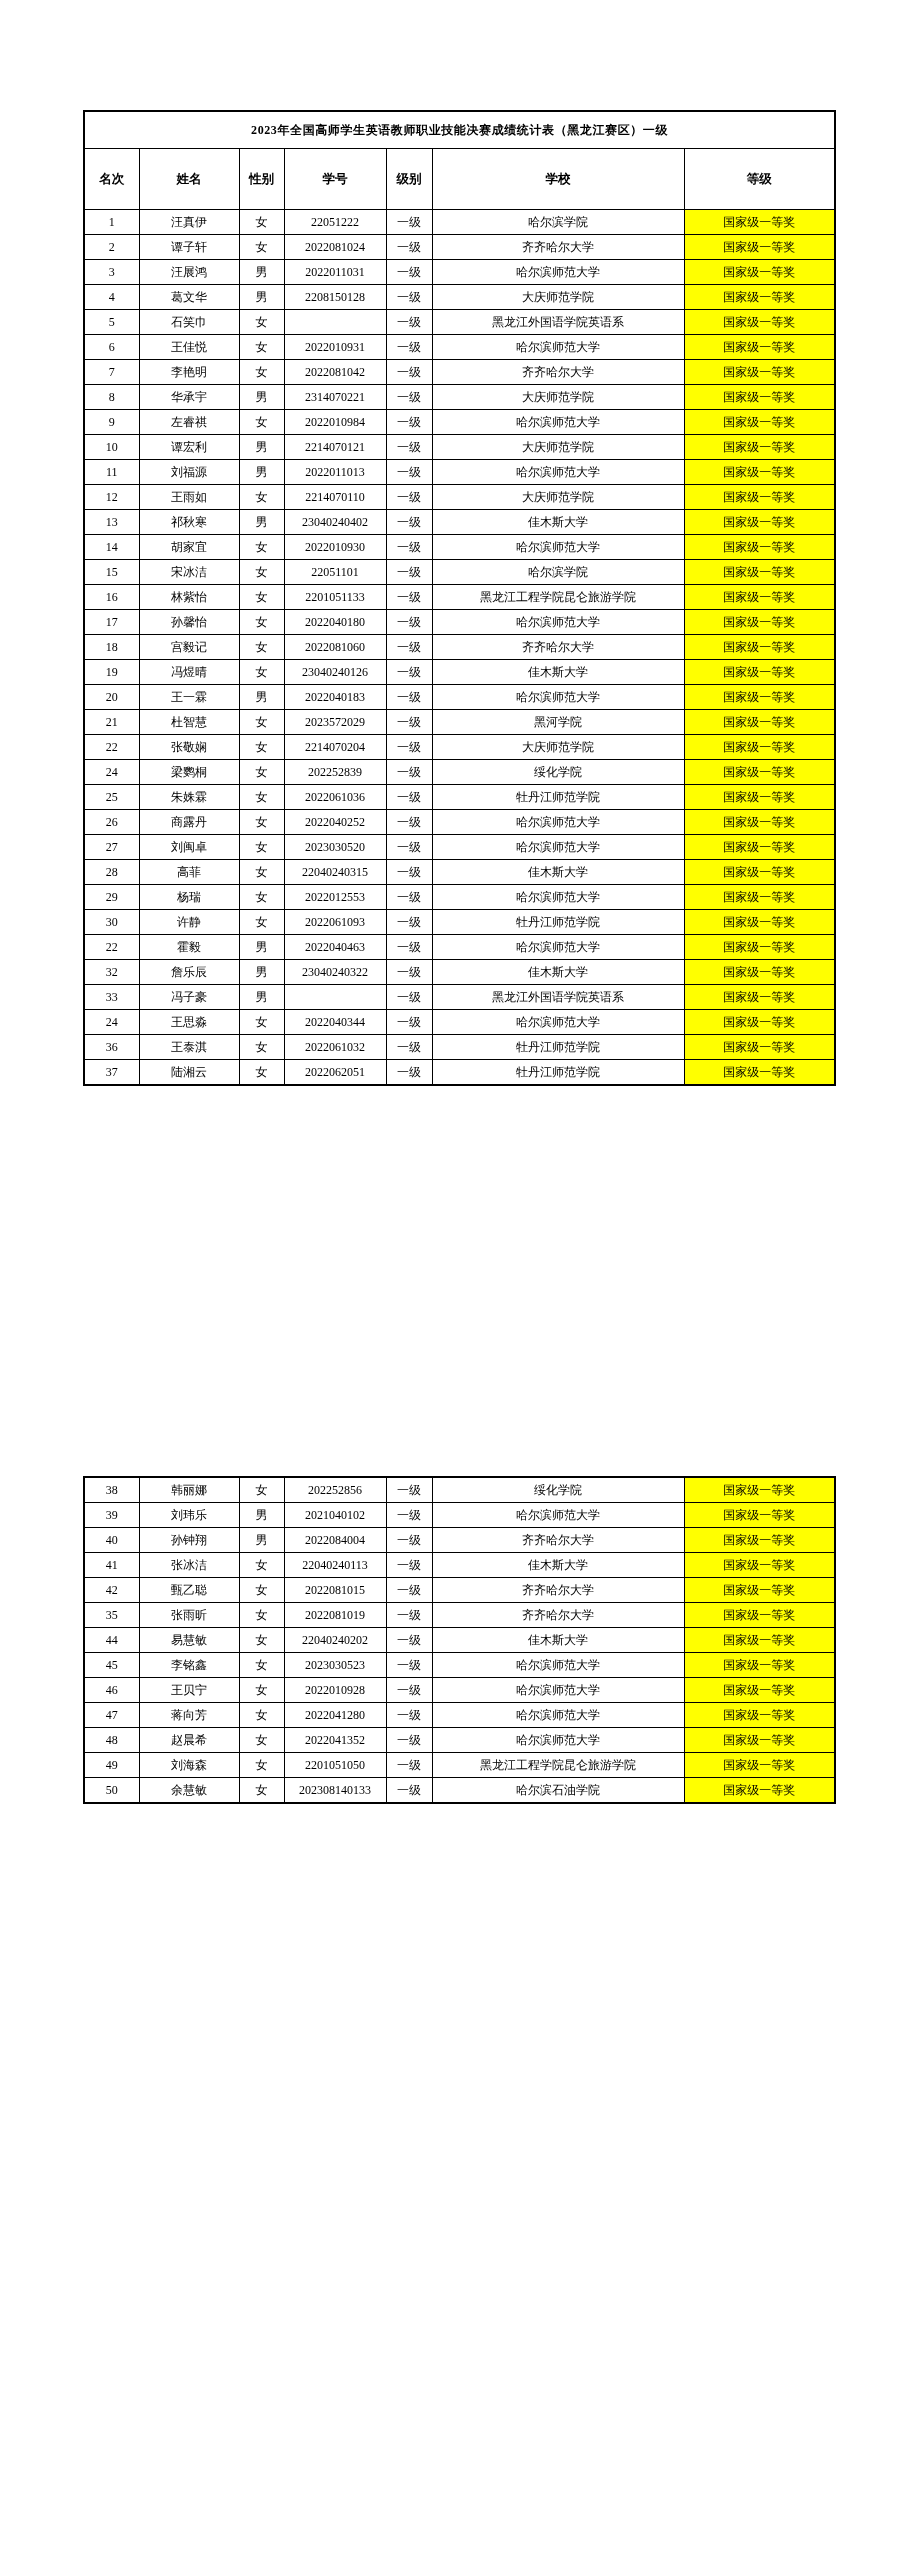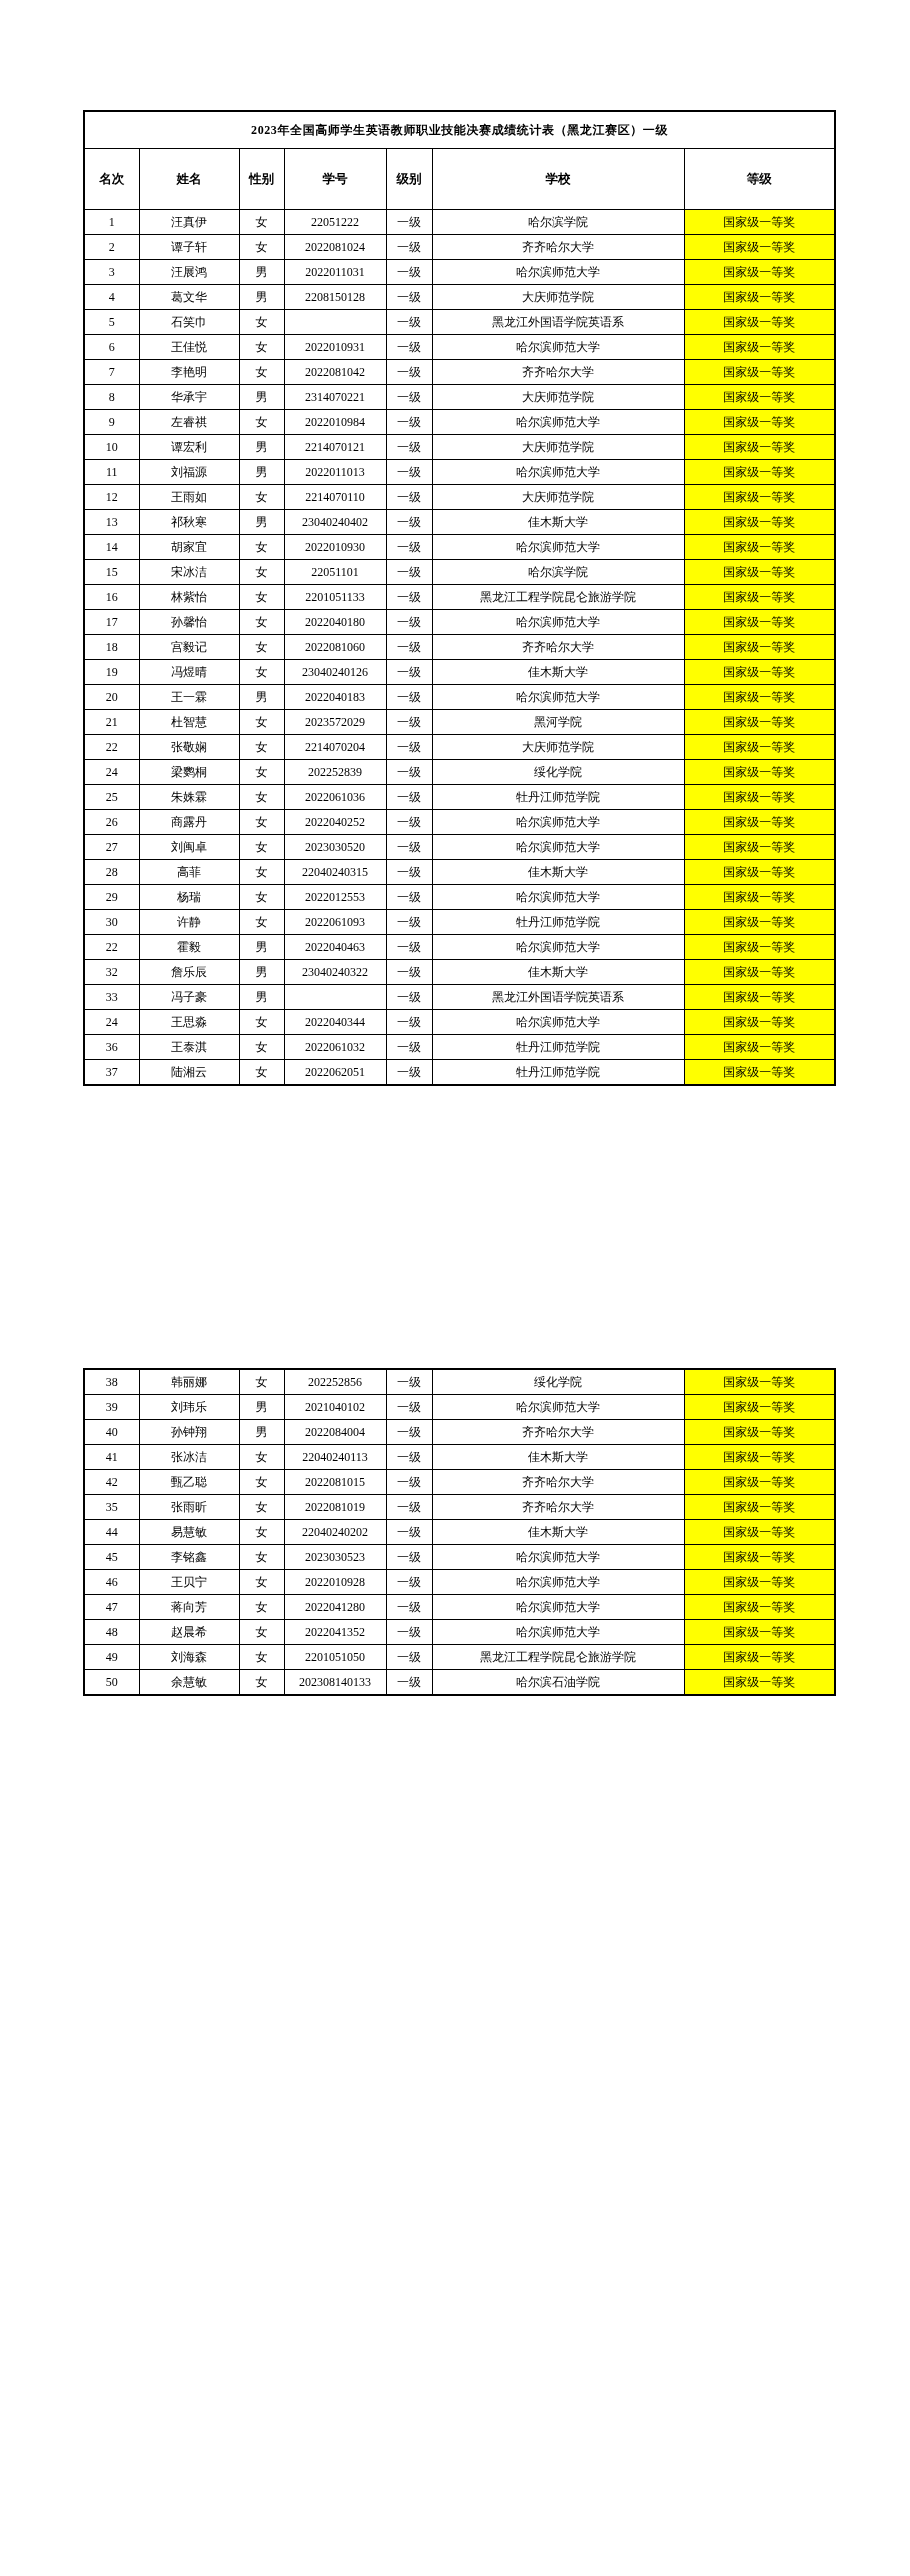--- a/index.html
+++ b/index.html
@@ -24,7 +24,7 @@
     border: 2.3px solid #000000;
   }
   #table-page1 { top: 110px; }
-  #table-page2 { top: 1368px; }
+  #table-page2 { top: 1476px; }
 
   table.sheet th, table.sheet td {
     border-left: 1.1px solid #000000;

